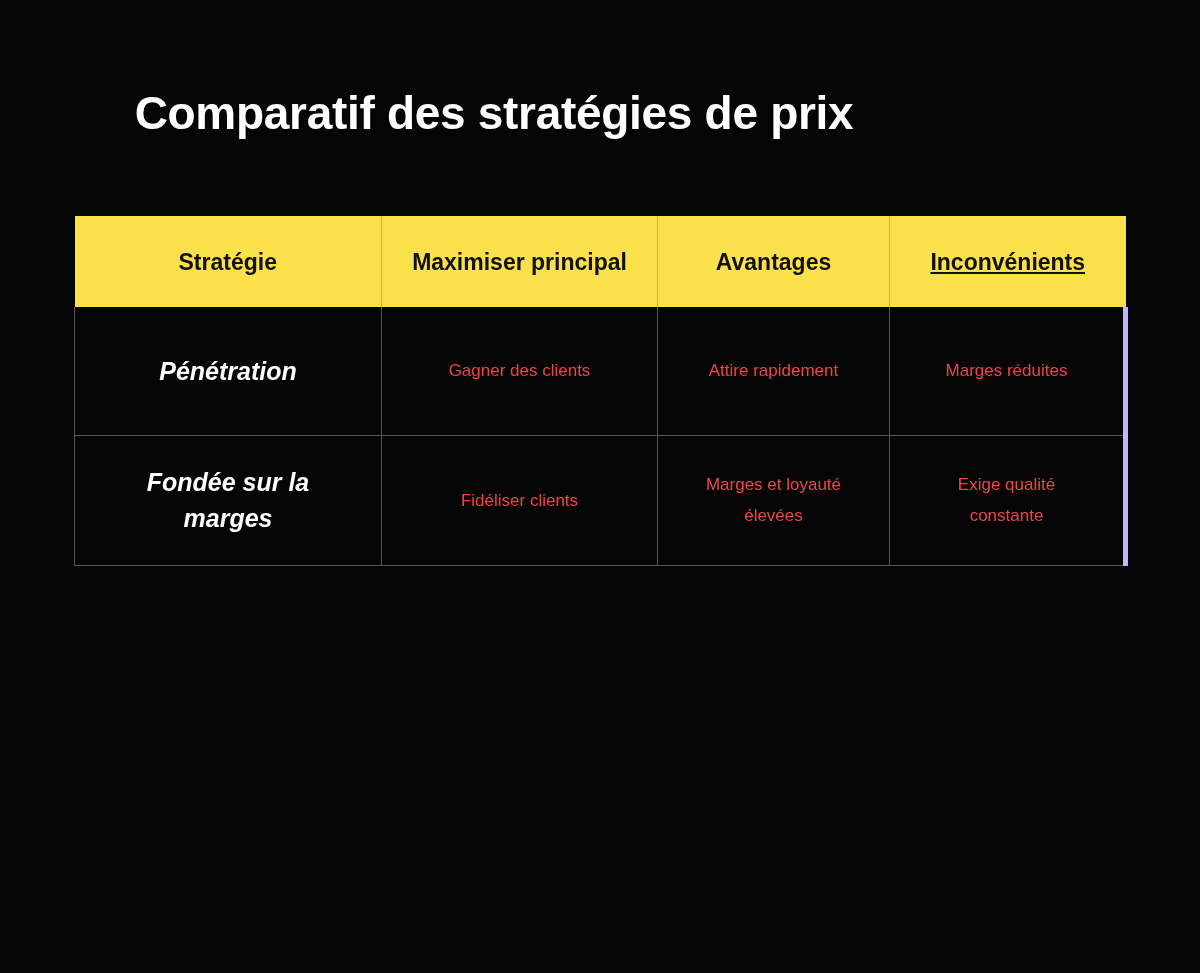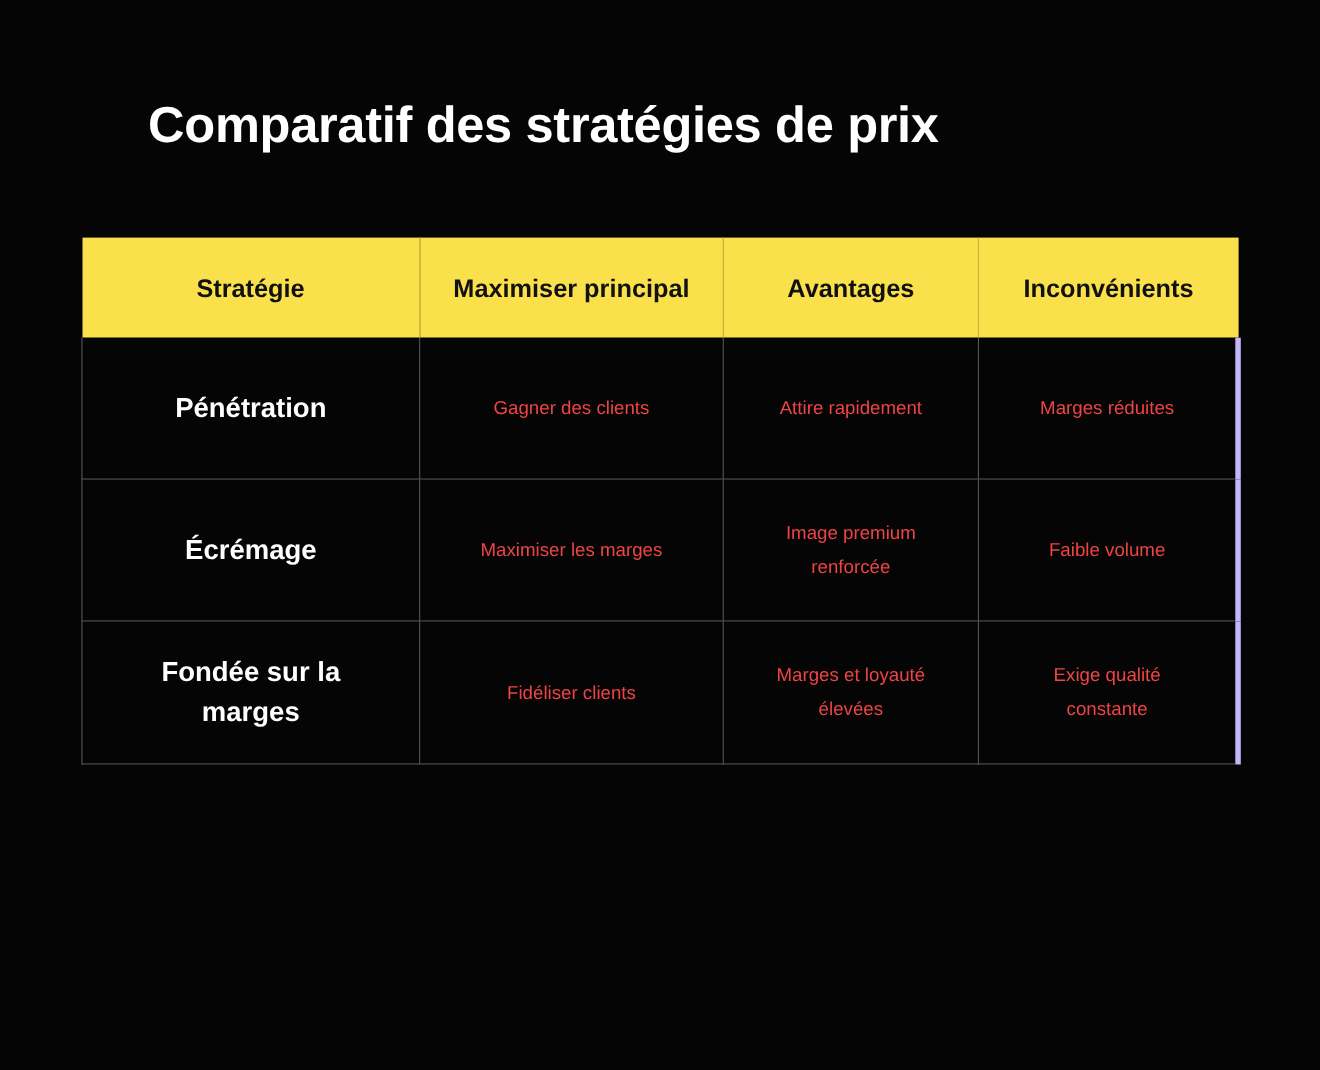--- a/index.html
+++ b/index.html
@@ -70,7 +70,7 @@
     vertical-align: middle;
     border-right: 1px solid #c9b43c;
   }
-  table.compare thead th:last-child { border-right: none; }
+  table.compare thead th:last-child { border-right: none; text-decoration: underline; }
 
   
   table.compare tbody td {

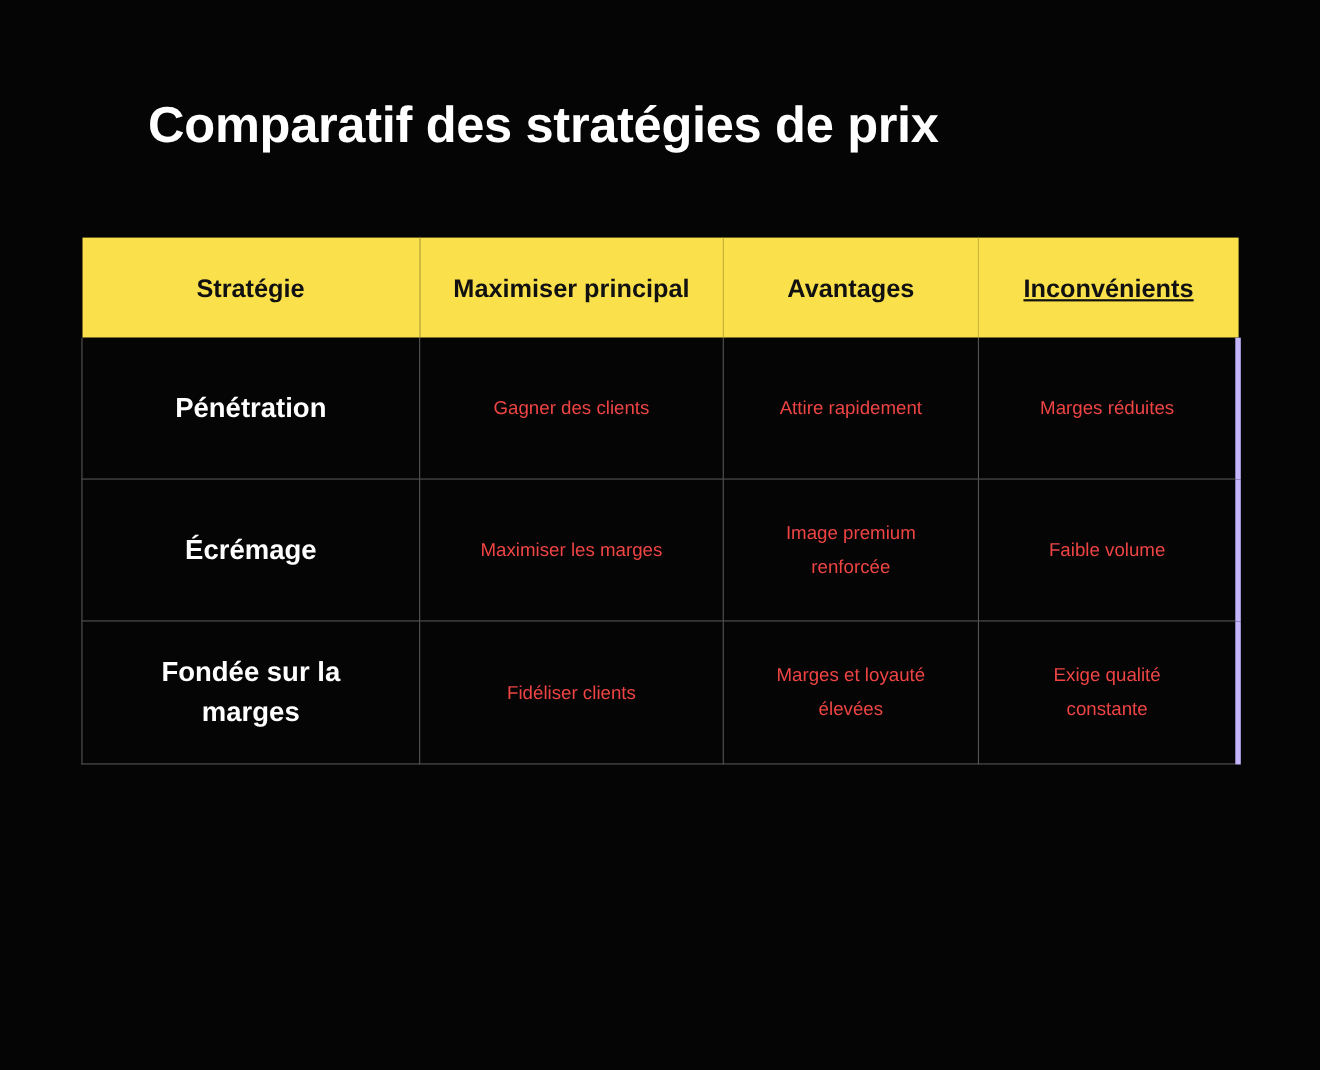--- a/index.html
+++ b/index.html
@@ -87,6 +87,7 @@
   }
   table.compare tbody td:first-child {
     border-left: 1px solid #555555;
+    font-style: italic;
   }
   table.compare tbody td:last-child {
     border-right: 5px solid #c4b5fd;

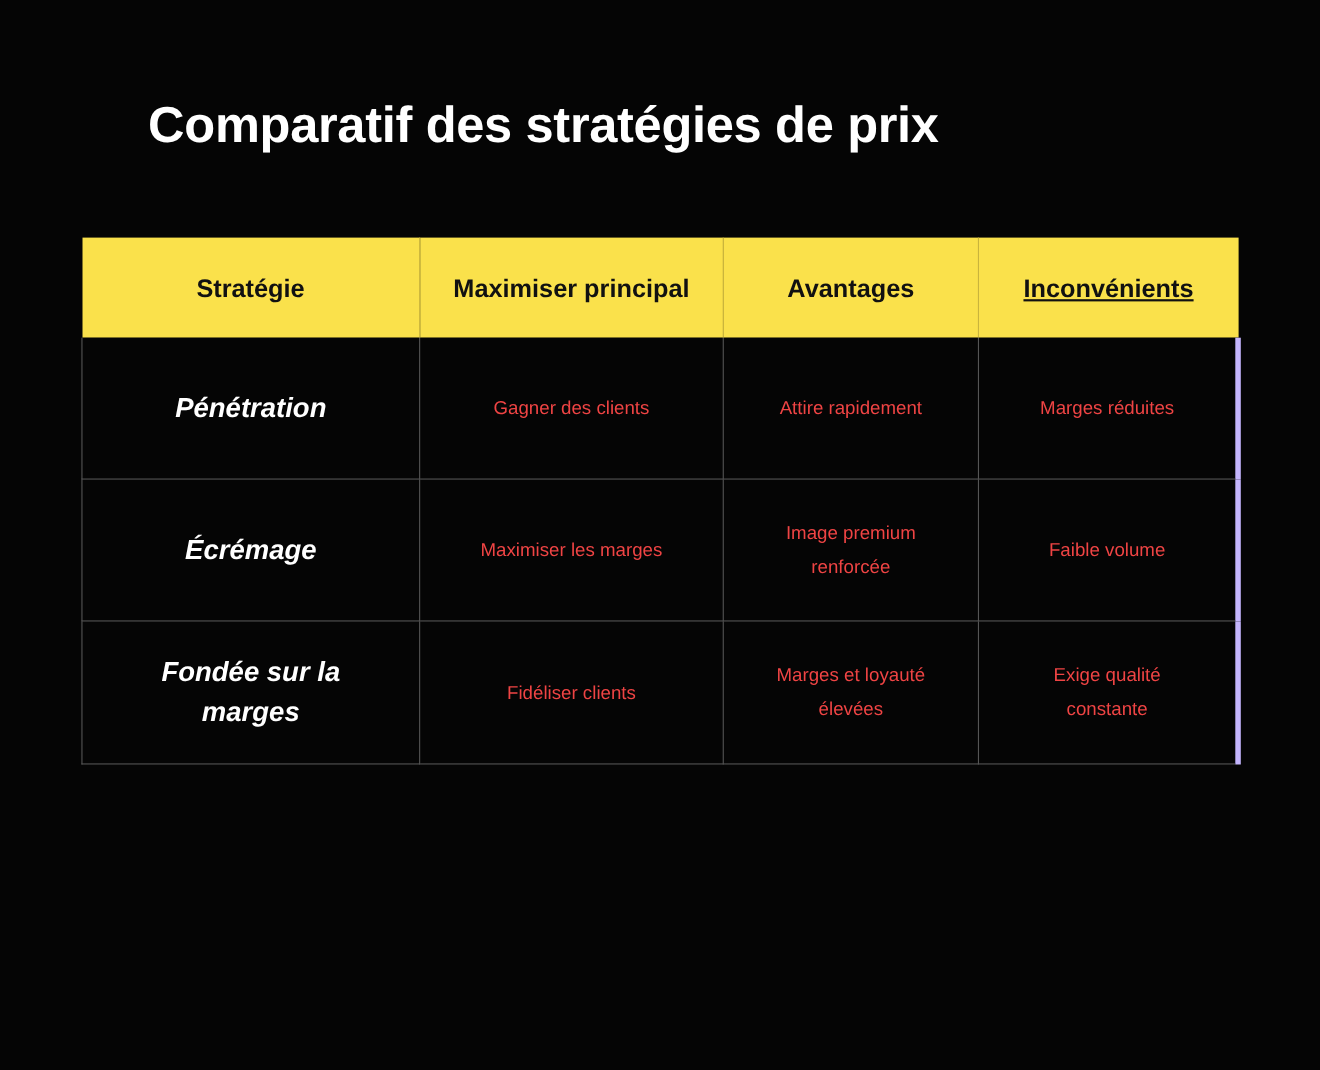--- a/index.html
+++ b/index.html
@@ -143,17 +143,6 @@
           </td>
         </tr>
 
-        <tr class="r2">
-          <td class="strategy">Écrémage</td>
-          <td>Maximiser les marges</td>
-          <td>
-            <span class="cellline">Image premium</span>
-            <span class="cellline">renforcée</span>
-          </td>
-          <td>
-            <span class="cellline">Faible volume</span>
-          </td>
-        </tr>
 
 
         <tr class="r4">

